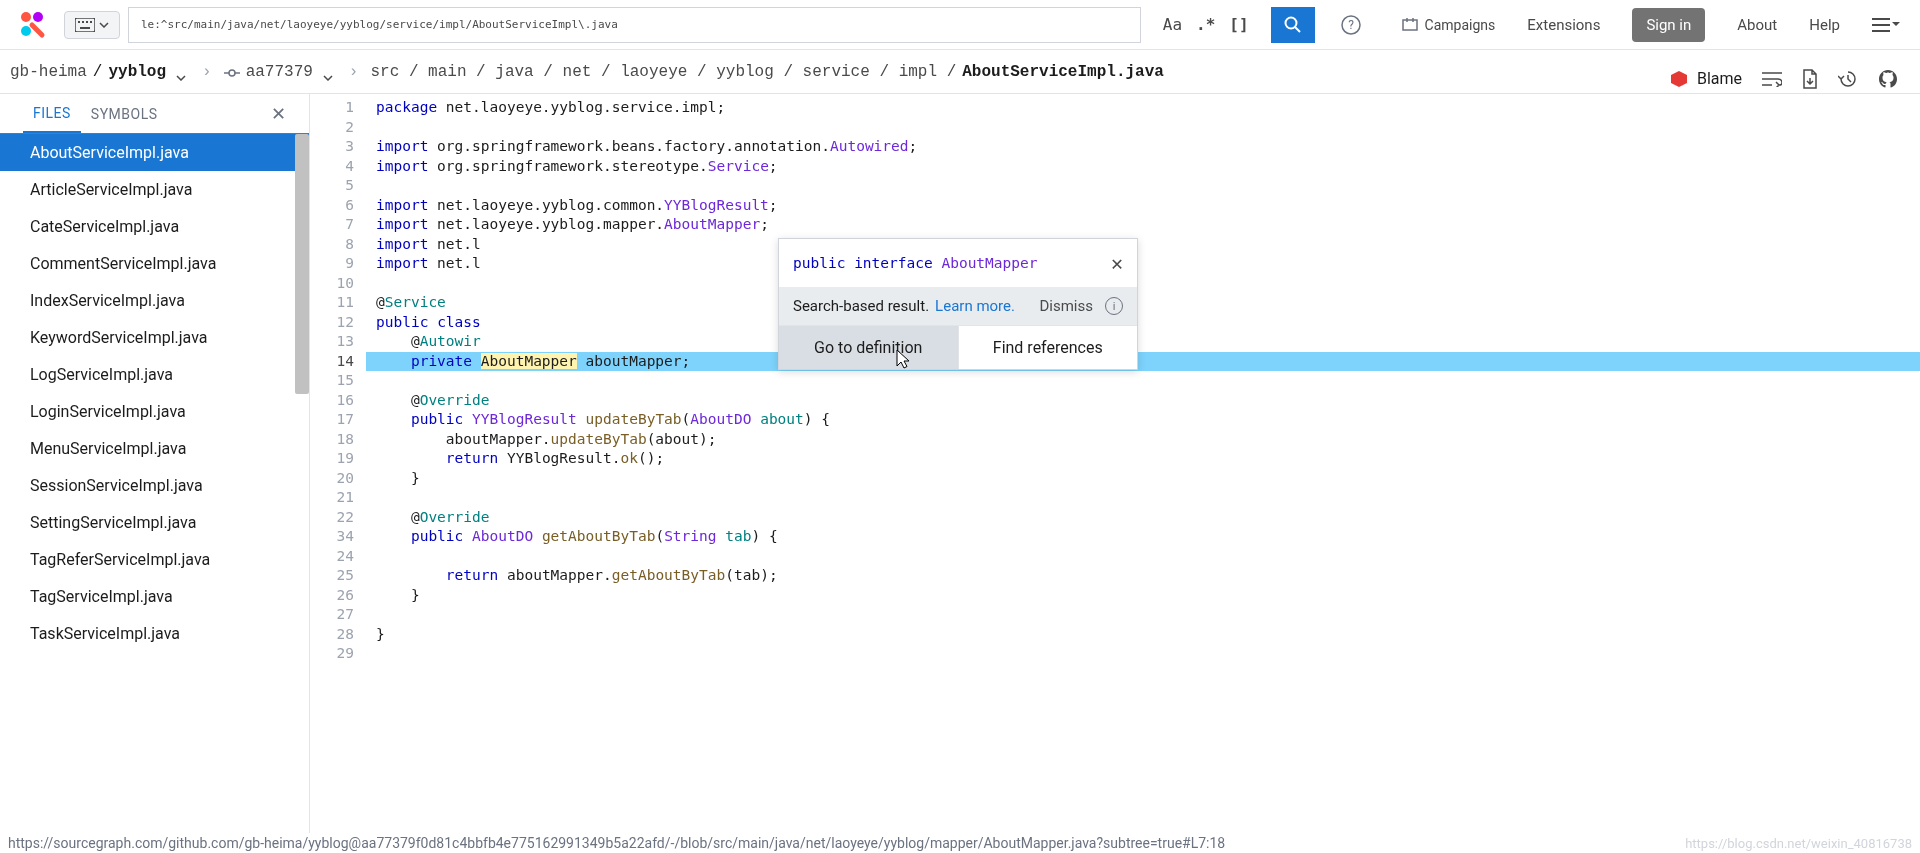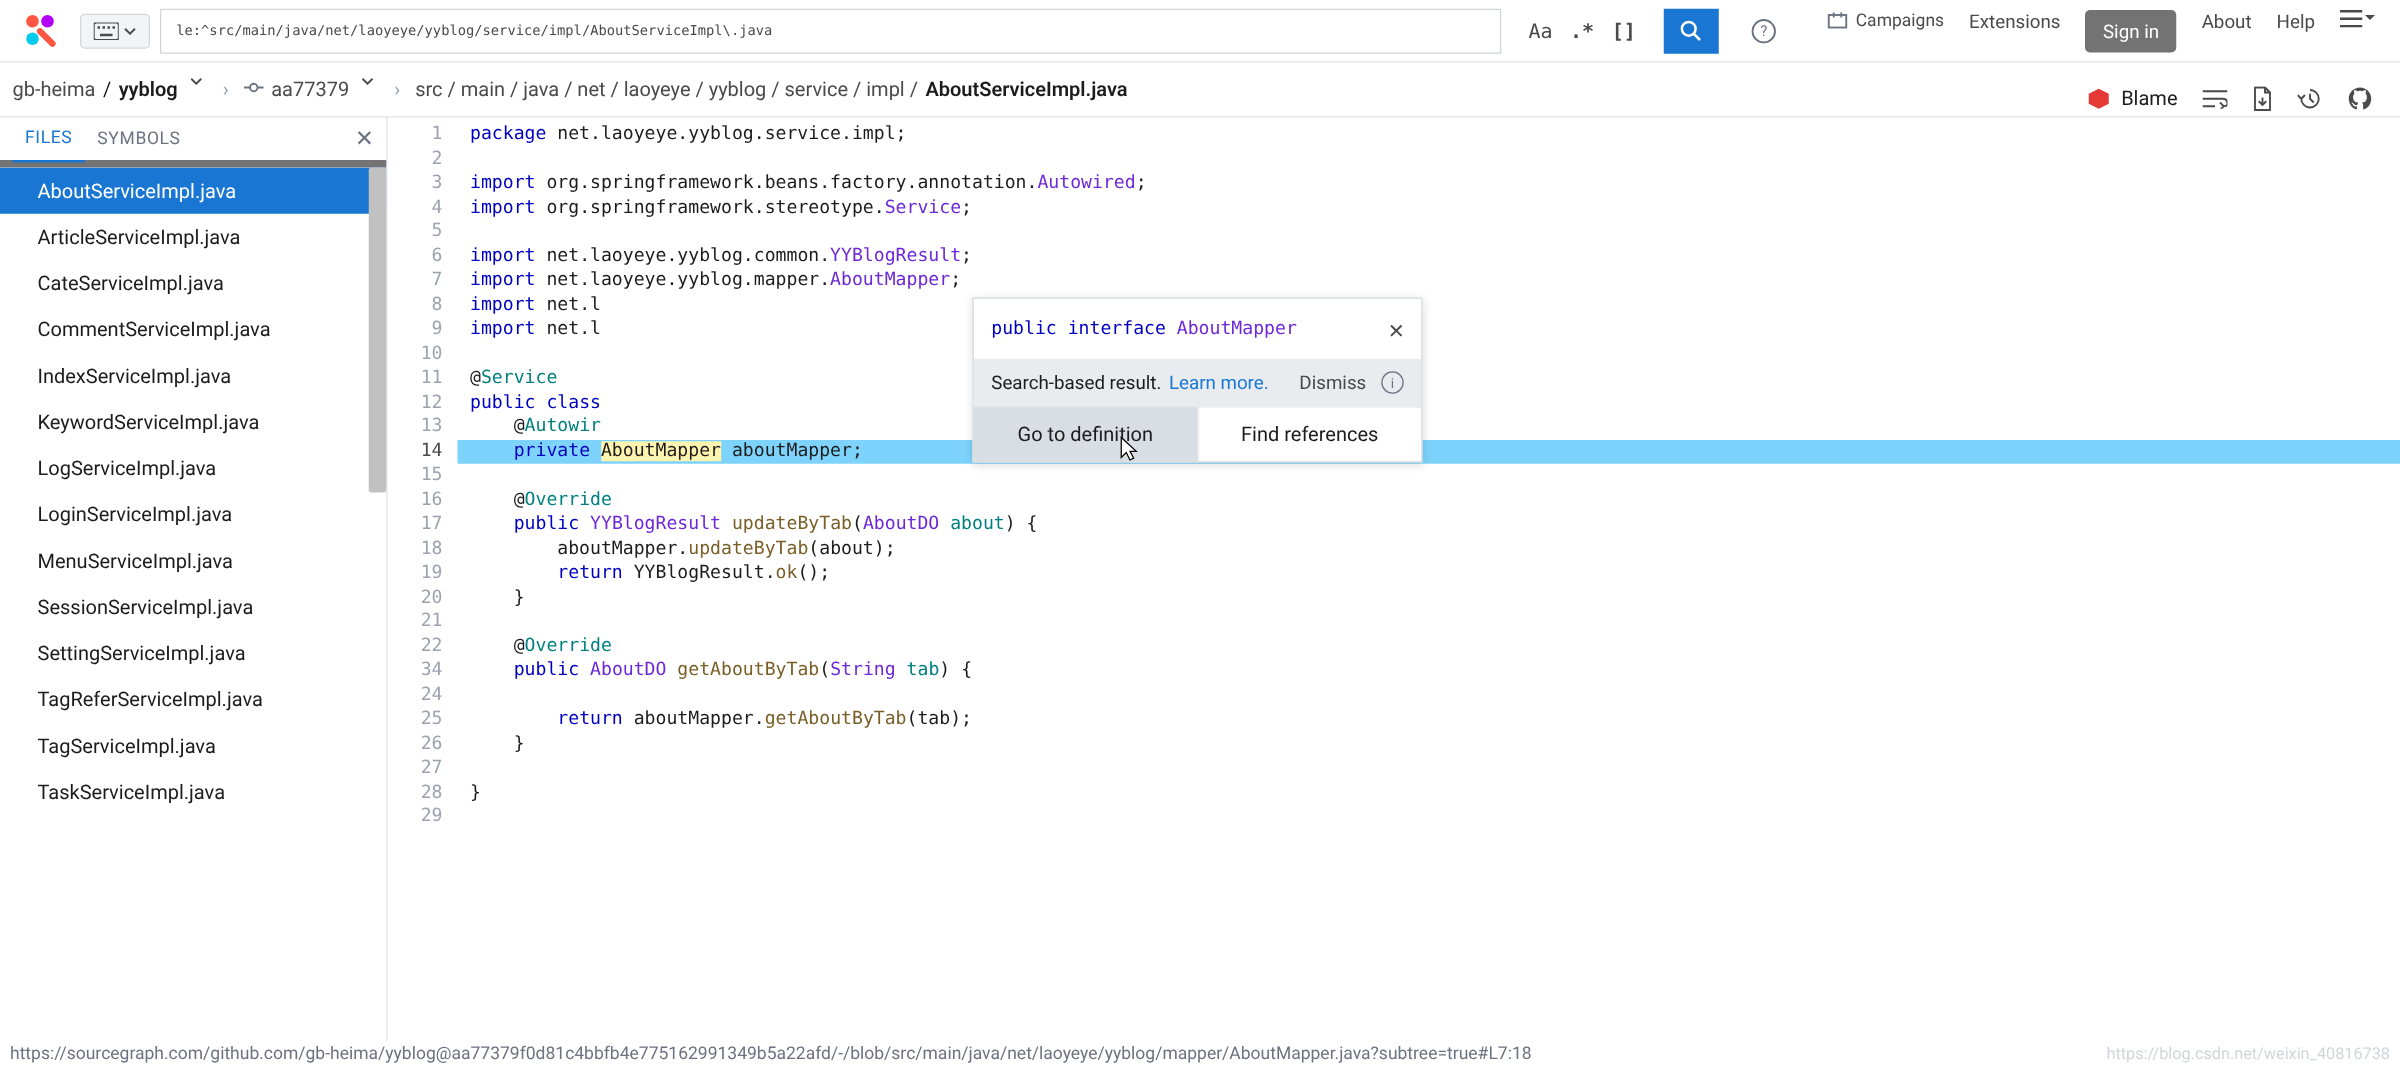--- a/index.html
+++ b/index.html
@@ -14,7 +14,7 @@
     .toggle-btn { cursor: pointer; color: #4a4a4a; font-size: 16px; font-family: monospace; }
     .search-btn { width: 44px; height: 36px; background: #1976d2; color: #fff; display: flex; align-items: center; justify-content: center; cursor: pointer; }
     .help-btn { width: 36px; height: 36px; display: flex; align-items: center; justify-content: center; cursor: pointer; color: #6b7280; margin-left: 10px; }
-    .header-right { display: flex; align-items: flex-start; gap: 20px; margin-left: 24px; padding-right: 12px; color: #4a4a4a; }
+    .header-right { display: flex; align-items: center; gap: 32px; margin-left: 24px; padding-right: 12px; color: #4a4a4a; }
     .header-link { cursor: pointer; font-size: 15px; }
     .signin-btn { background: #737373; color: #fff; padding: 8px 14px; border-radius: 4px; cursor: pointer; font-size: 15px; }
     .menu-icon { display: flex; align-items: center; gap: 2px; cursor: pointer; }

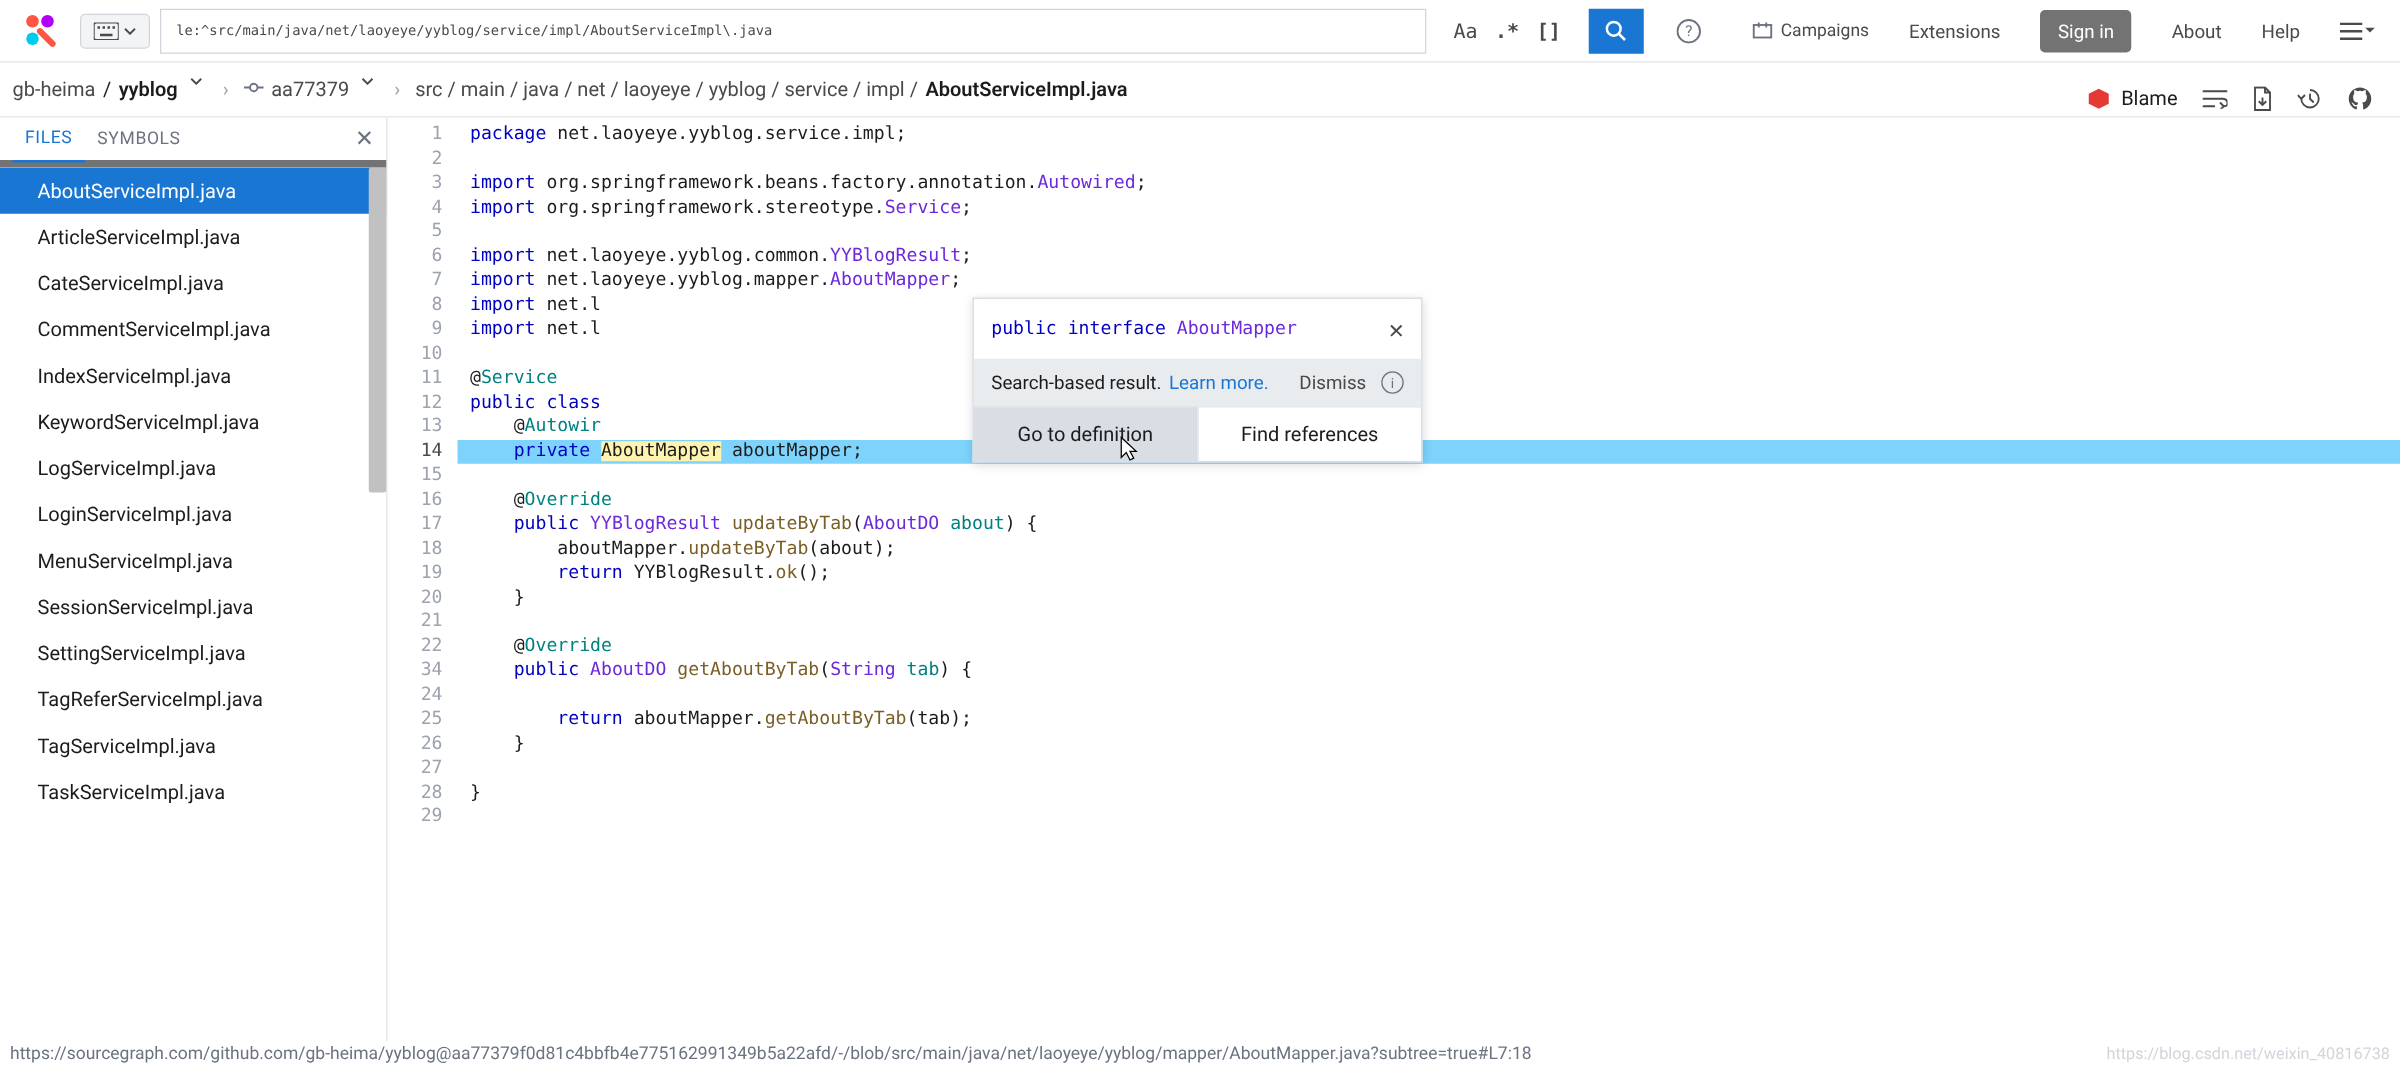--- a/index.html
+++ b/index.html
@@ -21,7 +21,7 @@
     
     
     .breadcrumb-bar { display: flex; align-items: center; height: 44px; padding: 0 10px; border-bottom: 1px solid #e2e4e8; justify-content: space-between; }
-    .breadcrumb-left { display: flex; align-items: flex-start; gap: 6px; font-size: 16px; }
+    .breadcrumb-left { display: flex; align-items: flex-end; gap: 6px; font-size: 16px; font-family: Liberation Mono, monospace; }
     .breadcrumb-segment { color: #4a4a4a; cursor: pointer; }
     .breadcrumb-segment.bold { font-weight: 600; color: #1c1c1c; }
     .breadcrumb-sep { color: #9ca3af; margin: 0 6px; }

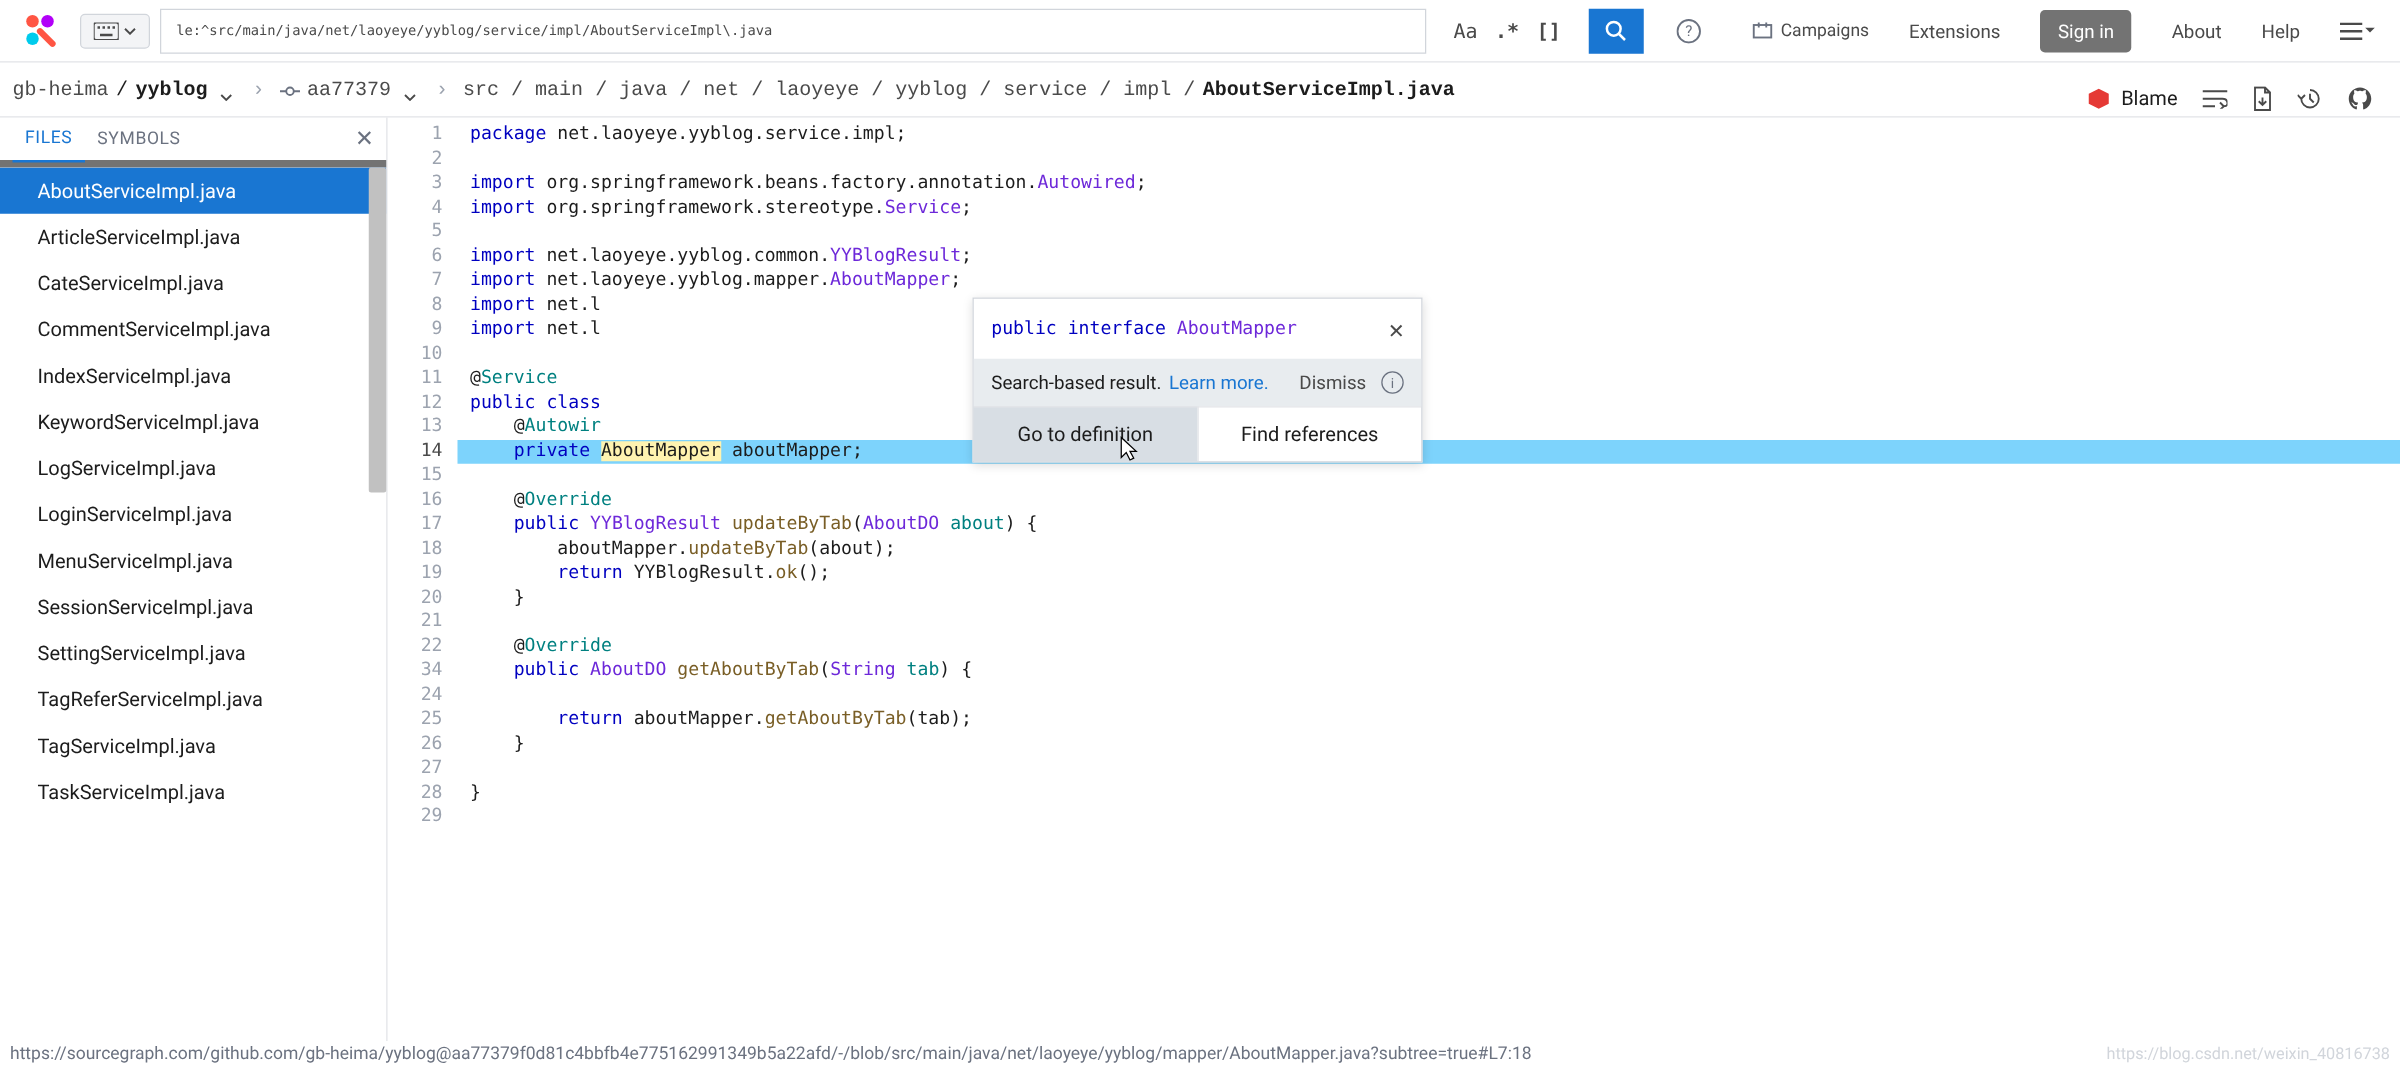--- a/index.html
+++ b/index.html
@@ -34,7 +34,7 @@
     
     
     .sidebar { width: 310px; border-right: 1px solid #e2e4e8; display: flex; flex-direction: column; position: relative; }
-    .sidebar-tabs { display: flex; border-bottom: 6px solid #737373; height: 40px; align-items: center; padding: 0 10px; text-align: center; }
+    .sidebar-tabs { display: flex; border-bottom: 1px solid #737373; height: 40px; align-items: center; padding: 0 23px; text-align: center; }
     .sidebar-tab { padding: 10px 10px; cursor: pointer; color: #6b7280; font-size: 14px; letter-spacing: 0.5px; }
     .sidebar-tab.active { color: #1976d2; border-bottom: 2px solid #1976d2; }
     .sidebar-close { margin-left: auto; cursor: pointer; color: #6b7280; font-size: 18px; }

